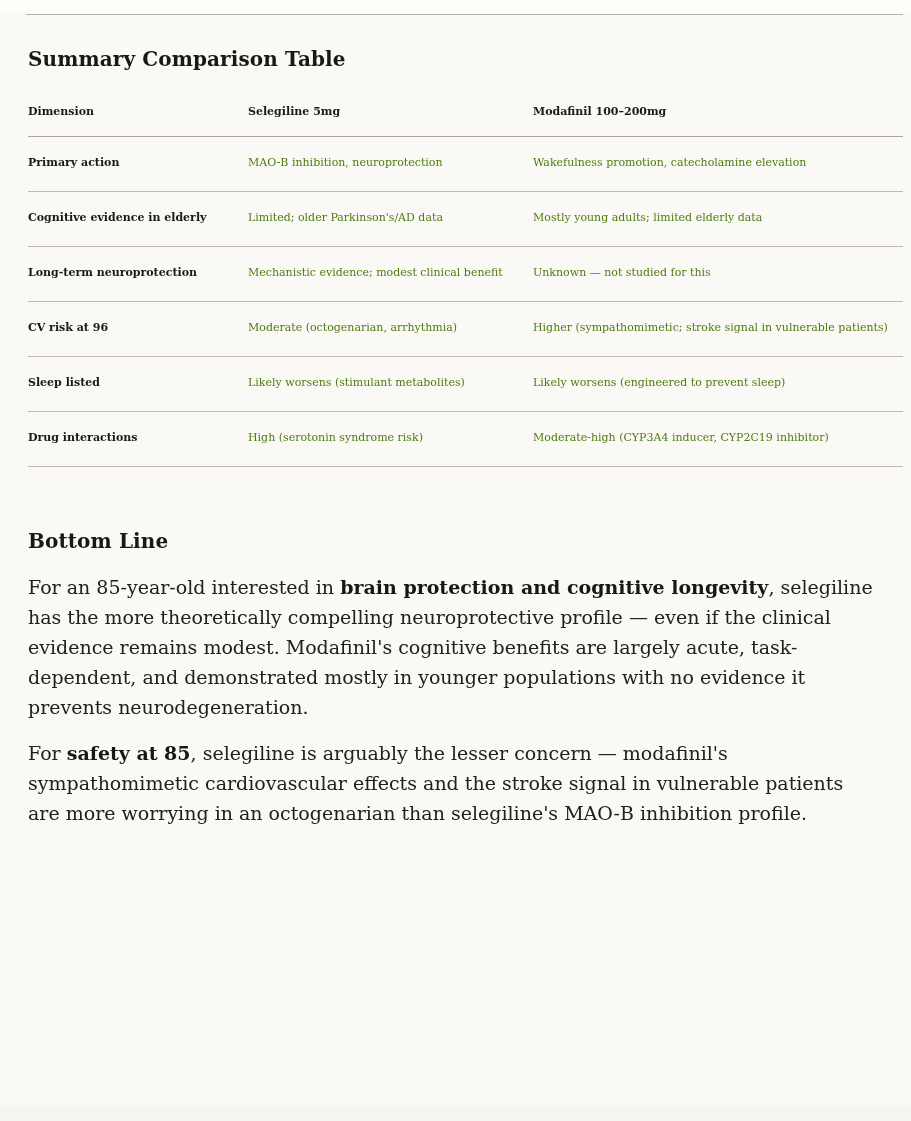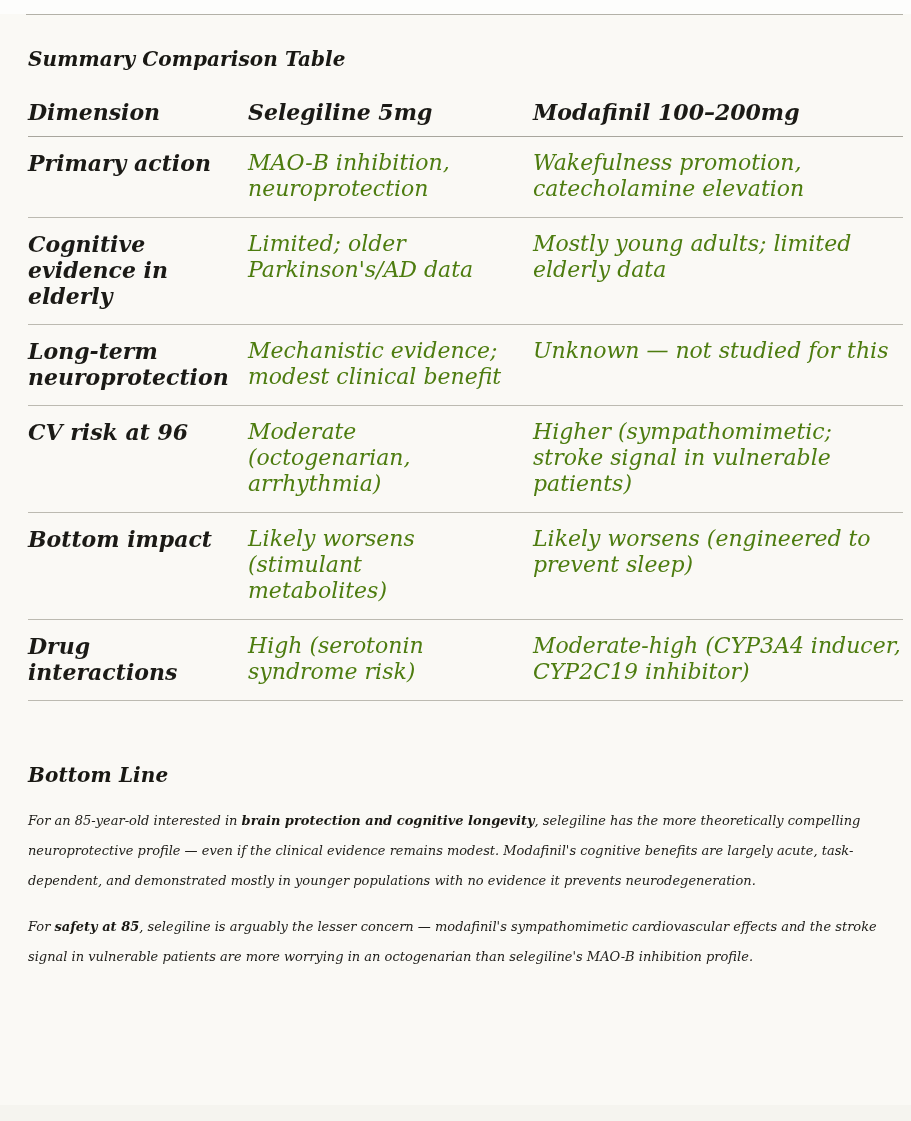--- a/index.html
+++ b/index.html
@@ -35,7 +35,6 @@
   }
   .content {
     padding: 0 4px 0 28px;
-    font-style: italic;
   }
   h2.doc-heading {
     margin: 30px 0 0 0;

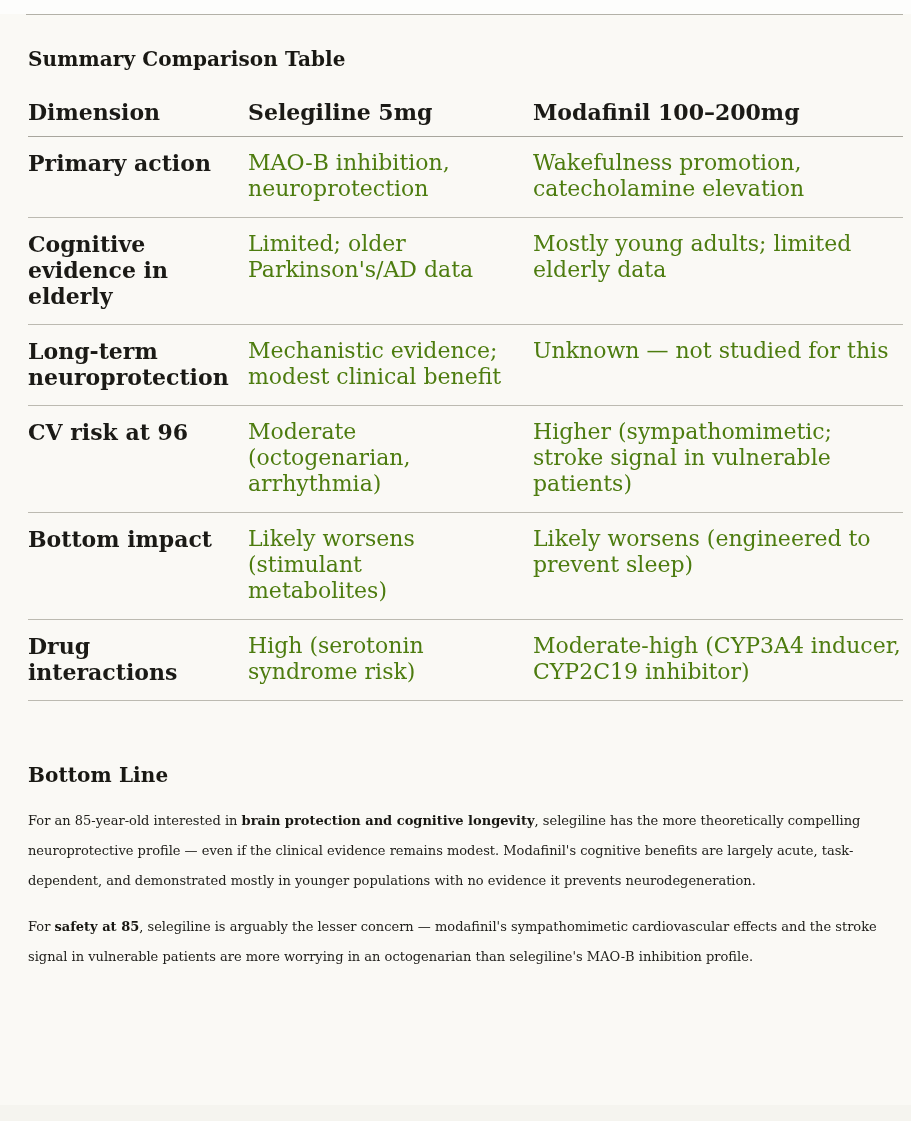--- a/index.html
+++ b/index.html
@@ -49,7 +49,7 @@
     table-layout: fixed;
     width: 875px;
     margin-top: 14px;
-    font-size: 22px;
+    font-size: 11px;
   }
   .cmp-table col.c1 { width: 220px; }
   .cmp-table col.c2 { width: 285px; }

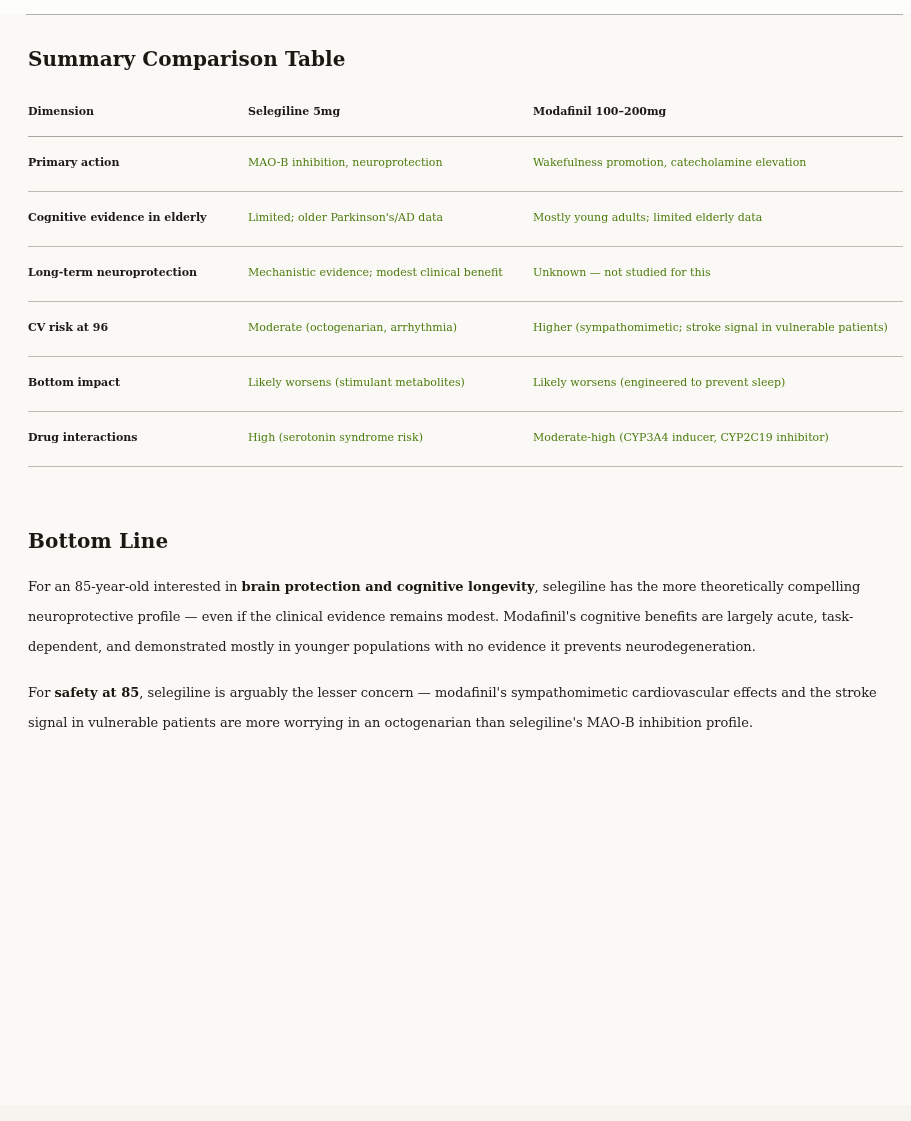--- a/index.html
+++ b/index.html
@@ -141,7 +141,7 @@
         <td>Higher (sympathomimetic; stroke signal in vulnerable patients)</td>
       </tr>
       <tr>
-        <td class="dim">Bottom impact</td>
+        <td class="dim">Sleep listed</td>
         <td>Likely worsens (stimulant metabolites)</td>
         <td>Likely worsens (engineered to prevent sleep)</td>
       </tr>

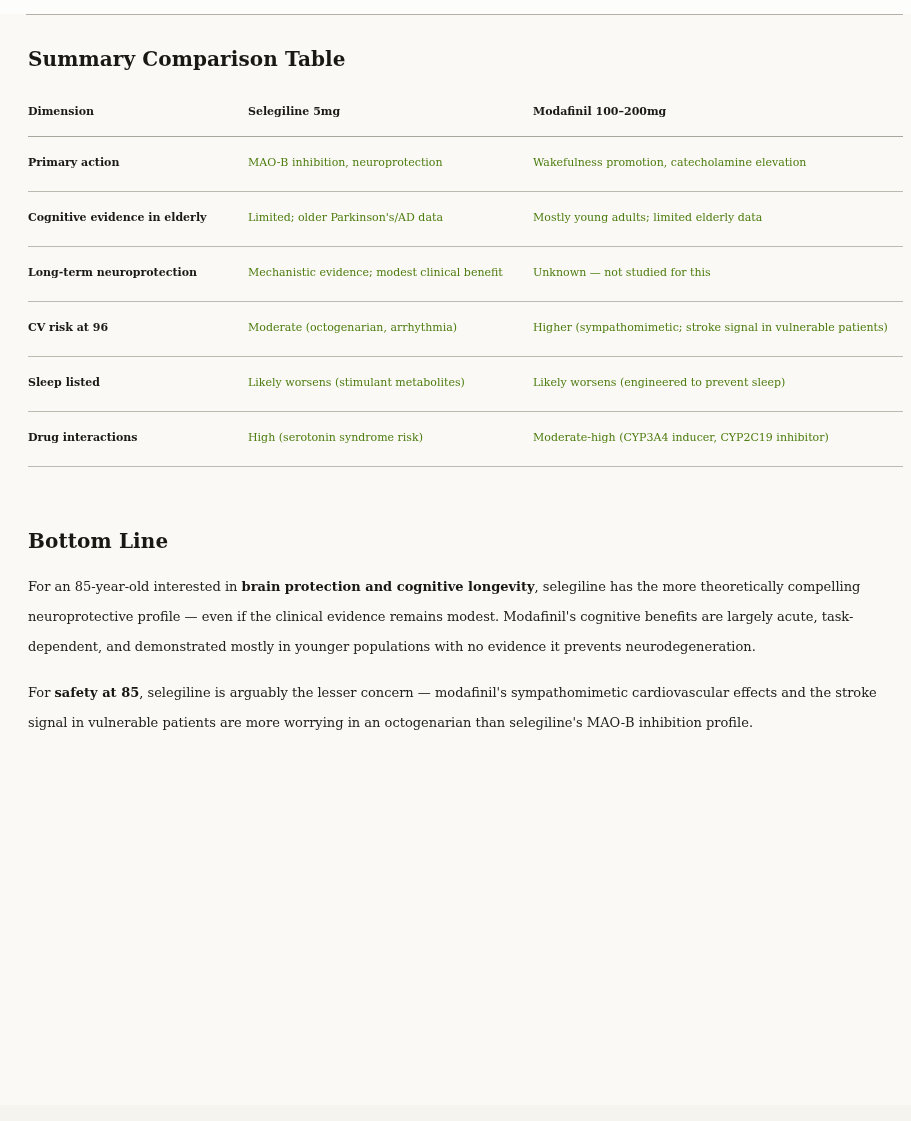--- a/index.html
+++ b/index.html
@@ -86,7 +86,7 @@
   }
   p.body-para {
     margin: 16px 30px 0 0;
-    font-size: 13px;
+    font-size: 19px;
     line-height: 30px;
     color: #21201c;
   }

